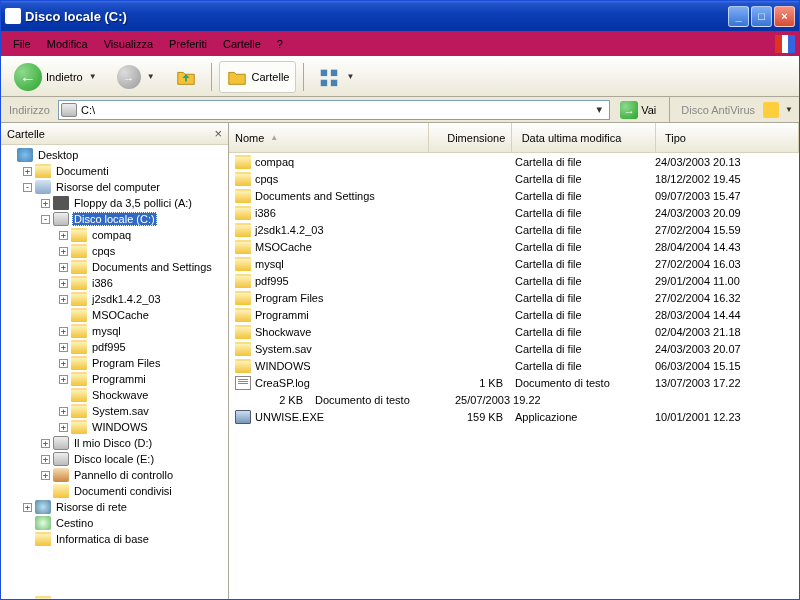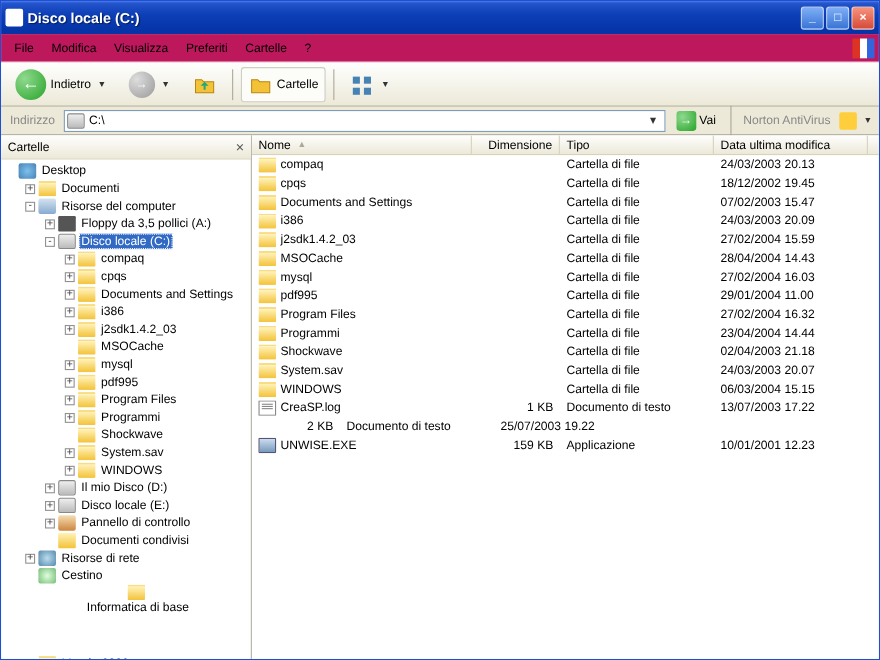--- a/index.html
+++ b/index.html
@@ -146,7 +146,7 @@
       <span>Vai</span>
     </div>
     <div class="tsep"></div>
-    <span class="nav-label">Norton AntiVirus</span>
+    <span class="nav-label">Disco AntiVirus</span>
     <span class="nav-icon"></span>
     <span class="dropdown-arrow">▼</span>
   </div>

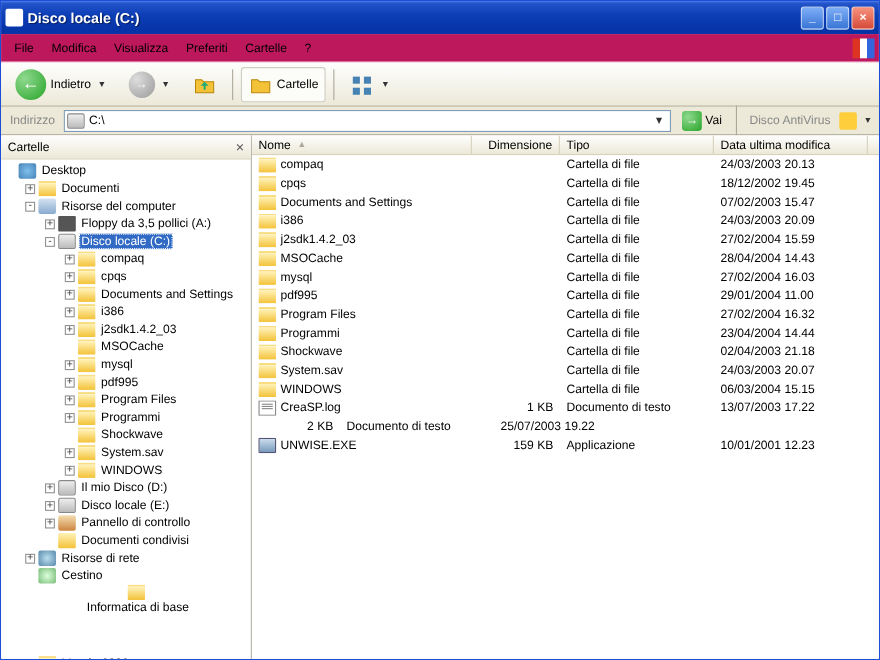--- a/index.html
+++ b/index.html
@@ -54,7 +54,7 @@
 .tree-label { padding: 1px 2px; }
 .tree-label.selected { background: #316ac5; color: white; border: 1px dotted #fff; padding: 0 1px; }
 .listview { flex: 1; background: white; display: flex; flex-direction: column; overflow: hidden; }
-.list-header { height: 18px; display: flex; background: linear-gradient(to bottom, #fefefe, #ece9d8); border-bottom: 1px solid #d8d2bd; }
+.list-header { height: 30px; display: flex; background: linear-gradient(to bottom, #fefefe, #ece9d8); border-bottom: 1px solid #d8d2bd; justify-content: space-between; }
 .col-hdr { padding: 2px 6px; border-right: 1px solid #d8d2bd; cursor: pointer; display: flex; align-items: center; }
 .col-hdr .sort { margin-left: 6px; color: #aca899; font-size: 8px; }
 .list-body { flex: 1; overflow: auto; }

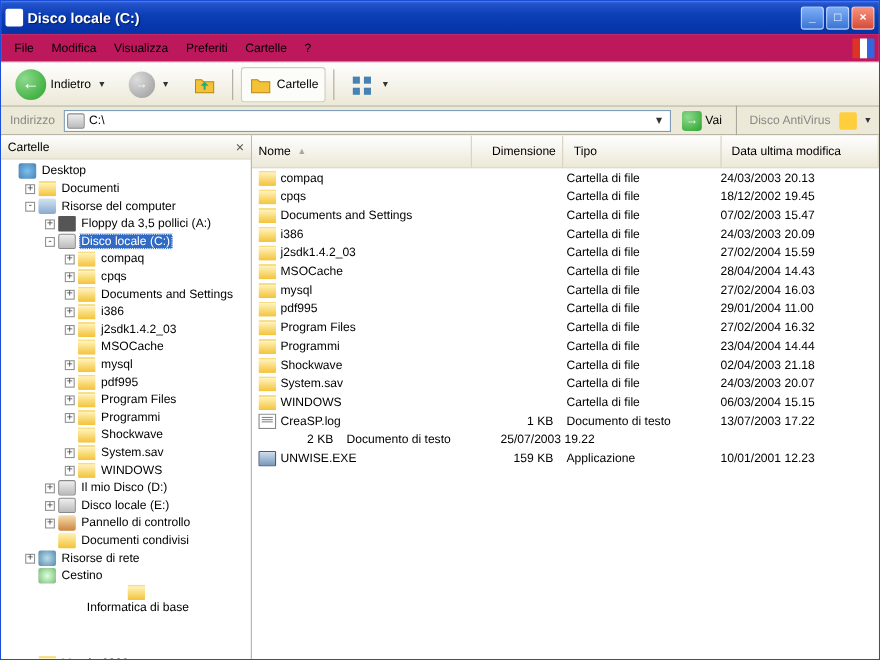--- a/index.html
+++ b/index.html
@@ -299,11 +299,11 @@
         <div class="col-hdr col-size" style="justify-content:flex-end">
             <span>Dimensione</span>
           </div>
+        <div class="col-hdr col-date">
+            <span>Data ultima modifica</span>
+          </div>
         <div class="col-hdr col-type">
             <span>Tipo</span>
-          </div>
-        <div class="col-hdr col-date">
-            <span>Data ultima modifica</span>
           </div>
       </div>
       <div class="list-body" id="list">

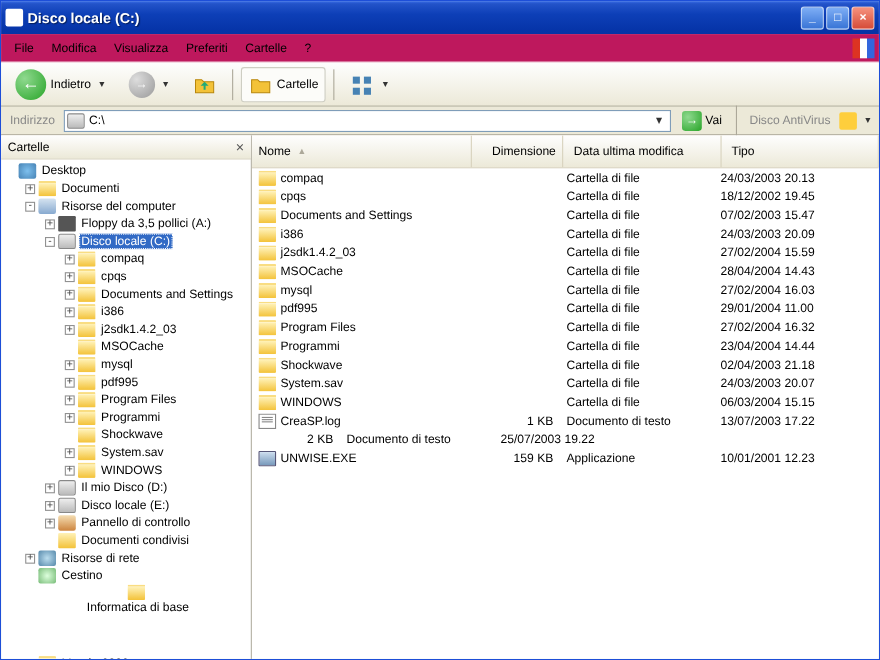--- a/index.html
+++ b/index.html
@@ -332,7 +332,7 @@
             </div>
             <div class="cell size col-size"></div>
             <div class="cell col-type">Cartella di file</div>
-            <div class="cell col-date">07/02/2003 15.47</div>
+            <div class="cell col-date">09/07/2003 15.47</div>
           </div>
           <div class="list-row">
             <div class="cell name col-name">

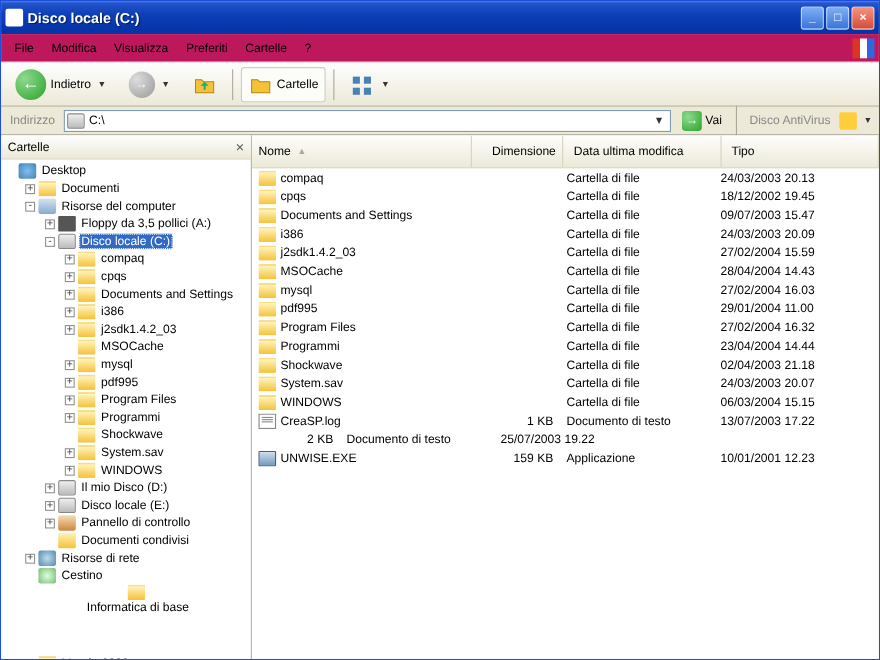--- a/index.html
+++ b/index.html
@@ -395,7 +395,7 @@
             </div>
             <div class="cell size col-size"></div>
             <div class="cell col-type">Cartella di file</div>
-            <div class="cell col-date">23/04/2004 14.44</div>
+            <div class="cell col-date">28/03/2004 14.44</div>
           </div>
           <div class="list-row">
             <div class="cell name col-name">

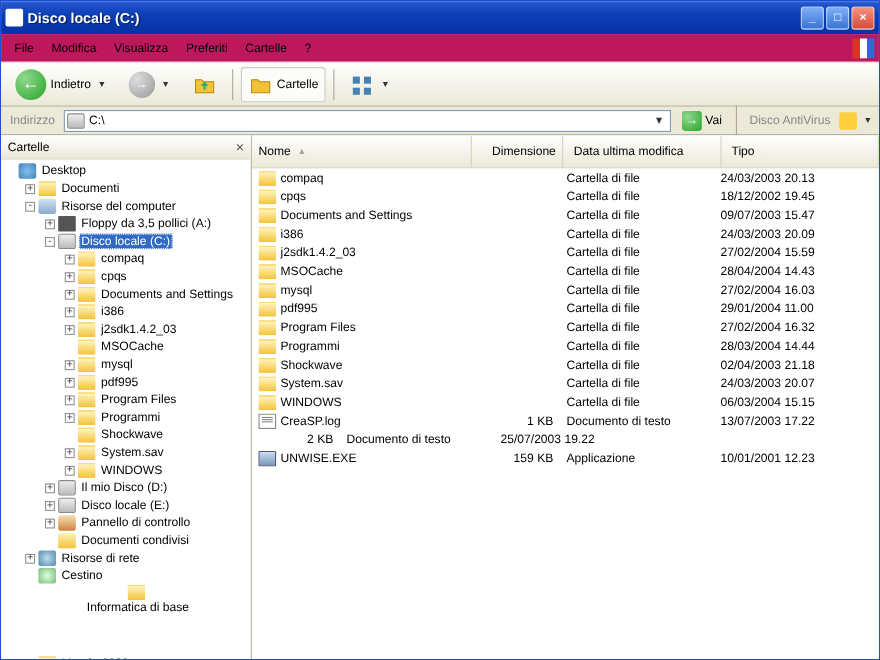--- a/index.html
+++ b/index.html
@@ -278,7 +278,7 @@
             <span class="tree-ico ico-recycle"></span>
             <span class="tree-label">Cestino</span>
           </div>
-          <div class="tree-row" style="padding-left: 22px; flex-direction: column;">
+          <div class="tree-row" style="padding-left: 22px;">
             <span class="tree-spacer"></span>
             <span class="tree-ico ico-folder"></span>
             <span class="tree-label">Informatica di base</span>

